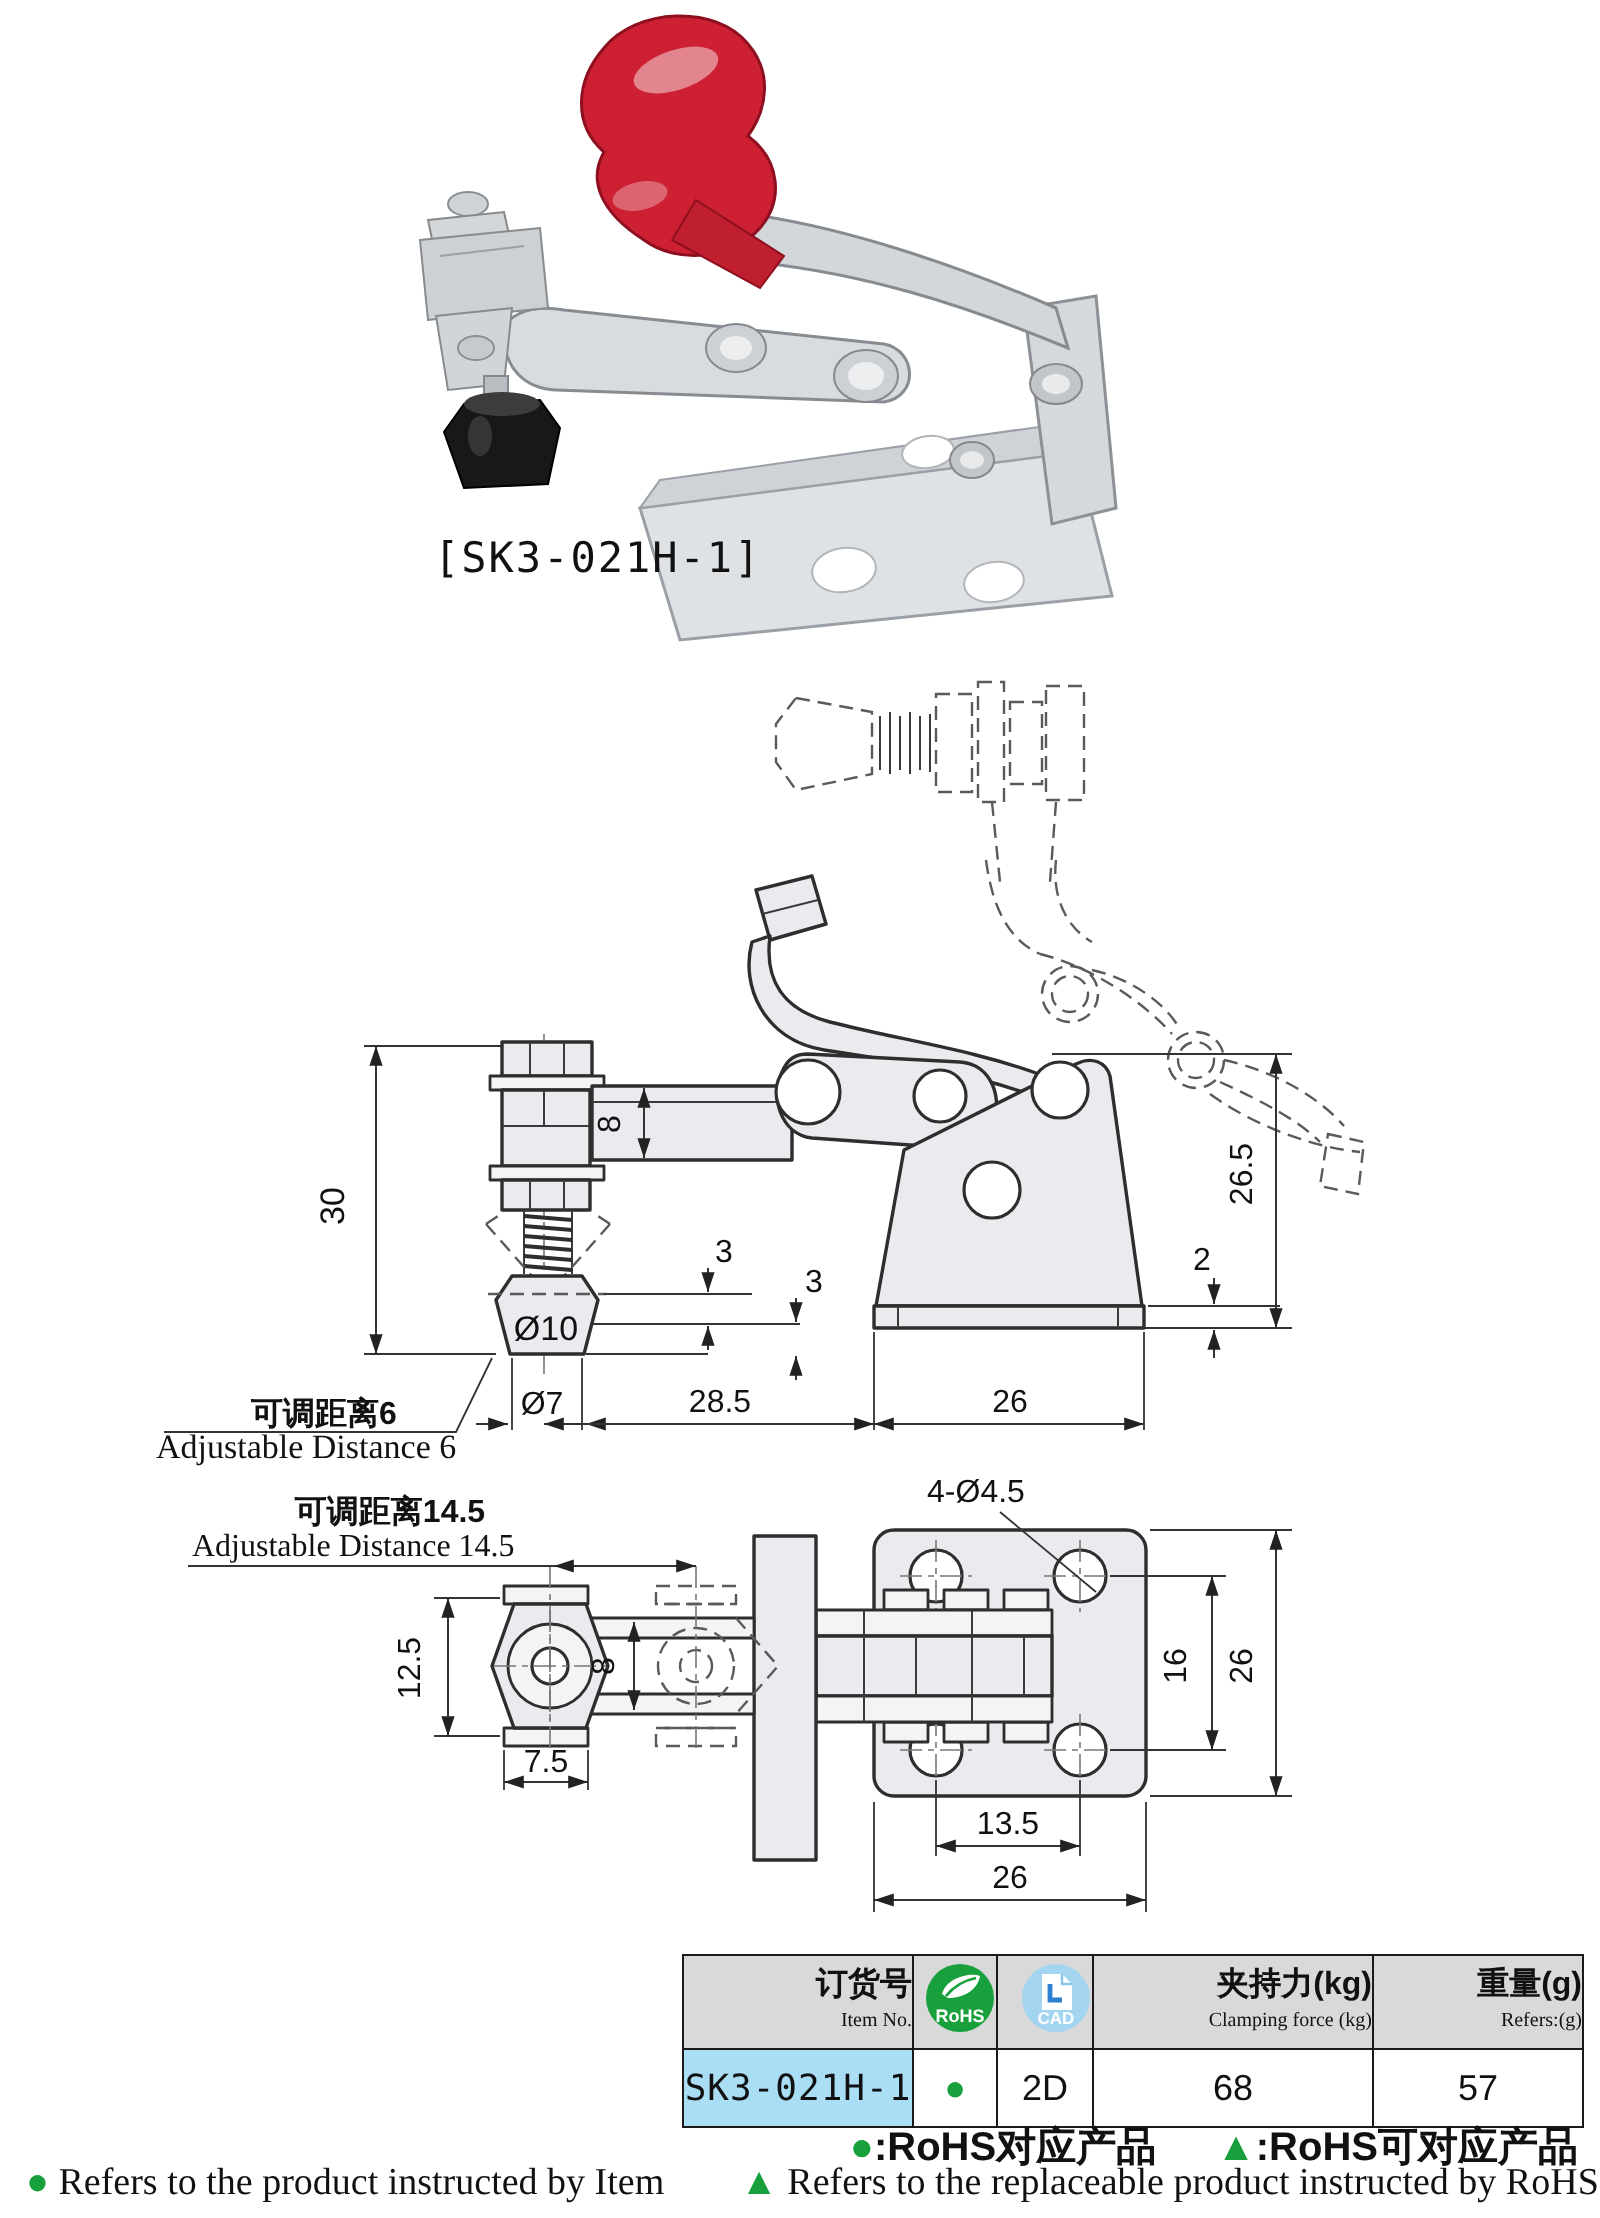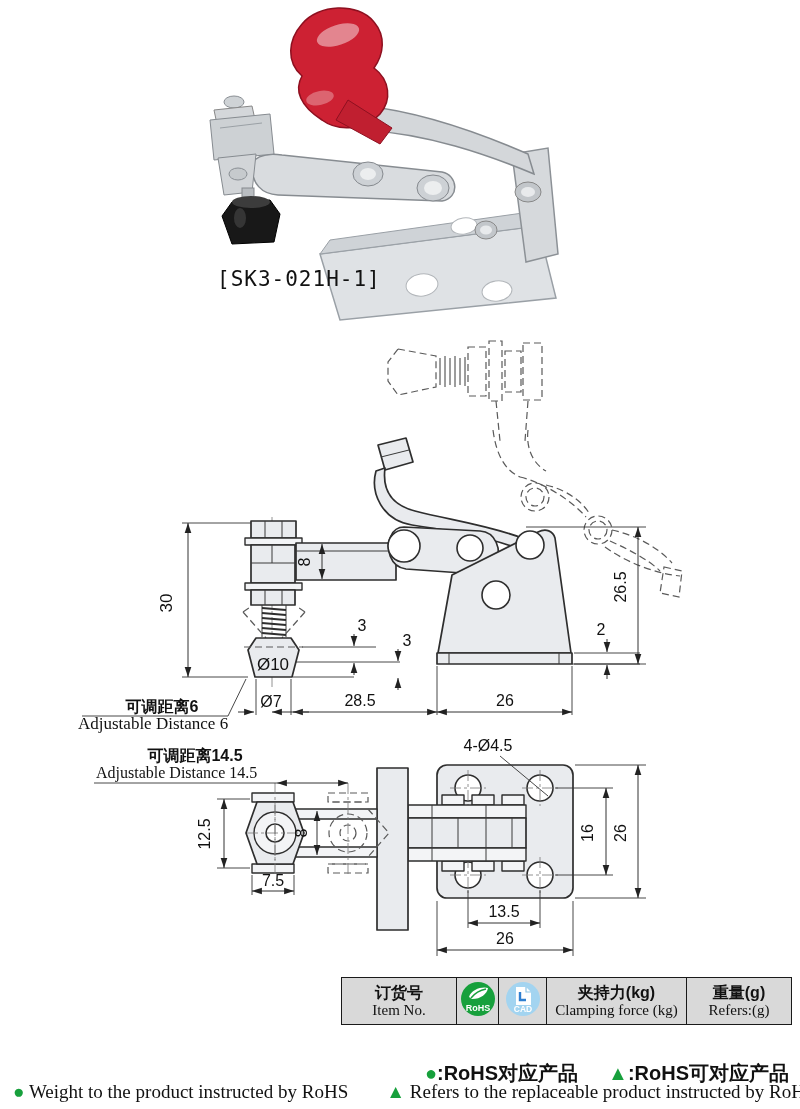--- a/index.html
+++ b/index.html
@@ -28,7 +28,7 @@
   
   table.spec{border-collapse:collapse;table-layout:fixed;}
   table.spec td{border:1.8px solid #1a1a1a;text-align:center;vertical-align:middle;padding:0;}
-  table.spec .hrow td{background:#d9d9d9;height:46px;}
+  table.spec .hrow td{background:#d9d9d9;height:46px;text-align:right;}
   table.spec .drow td{height:38px;background:#ffffff;font-size:18px;}
   .hd-cn{font-weight:bold;font-size:16px;line-height:19px;}
   .hd-en{font-family:"Liberation Serif",serif;font-size:15px;line-height:17px;}

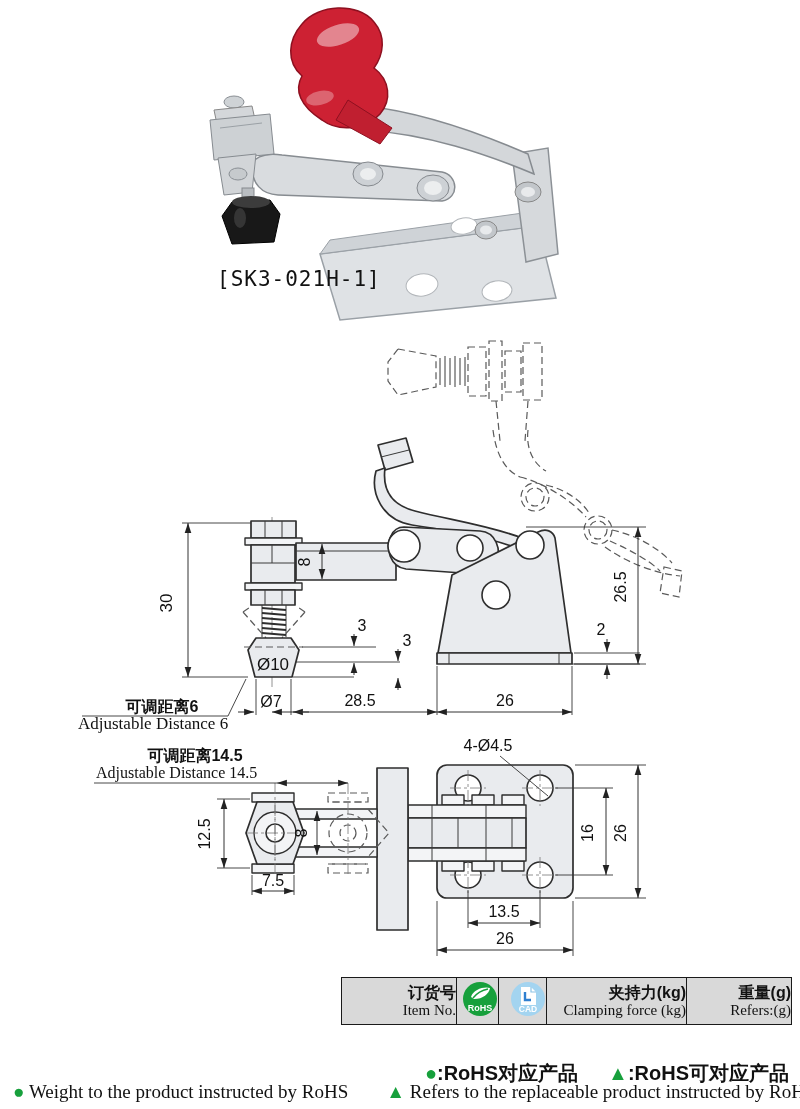--- a/index.html
+++ b/index.html
@@ -31,7 +31,7 @@
   table.spec .hrow td{background:#d9d9d9;height:46px;text-align:right;}
   table.spec .drow td{height:38px;background:#ffffff;font-size:18px;}
   .hd-cn{font-weight:bold;font-size:16px;line-height:19px;}
-  .hd-en{font-family:"Liberation Serif",serif;font-size:15px;line-height:17px;}
+  .hd-en{font-family:"Liberation Serif",serif;font-size:10px;line-height:17px;}
   .item-cell{background:#aadef5 !important;font-family:"DejaVu Sans Mono",monospace;
              font-size:17px;letter-spacing:0.5px;}
   .grn{color:#17a03c;}

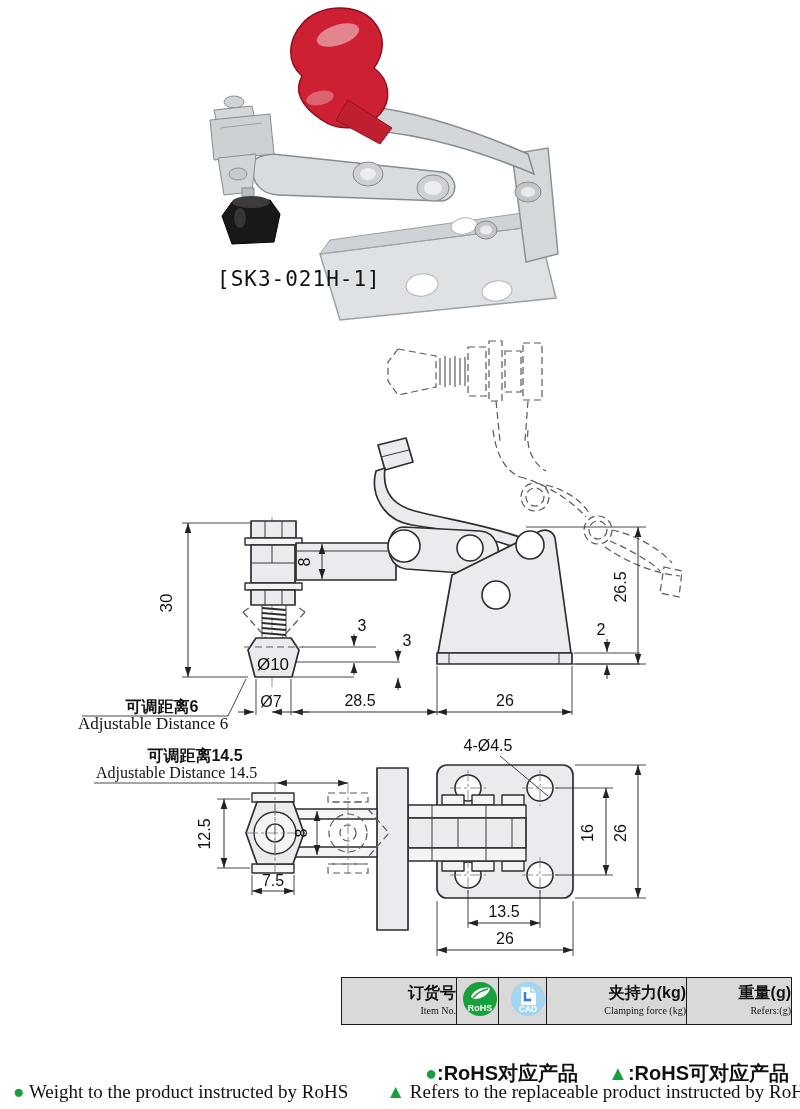--- a/index.html
+++ b/index.html
@@ -354,6 +354,13 @@
         <div class="hd-en">Refers:(g)</div>
       </td>
     </tr>
+    <tr class="drow">
+      <td class="item-cell">SK3-021H-1</td>
+      <td class="dot-cell"><span class="grn">●</span></td>
+      <td>2D</td>
+      <td>68</td>
+      <td>57</td>
+    </tr>
   </tbody>
     </table>
 

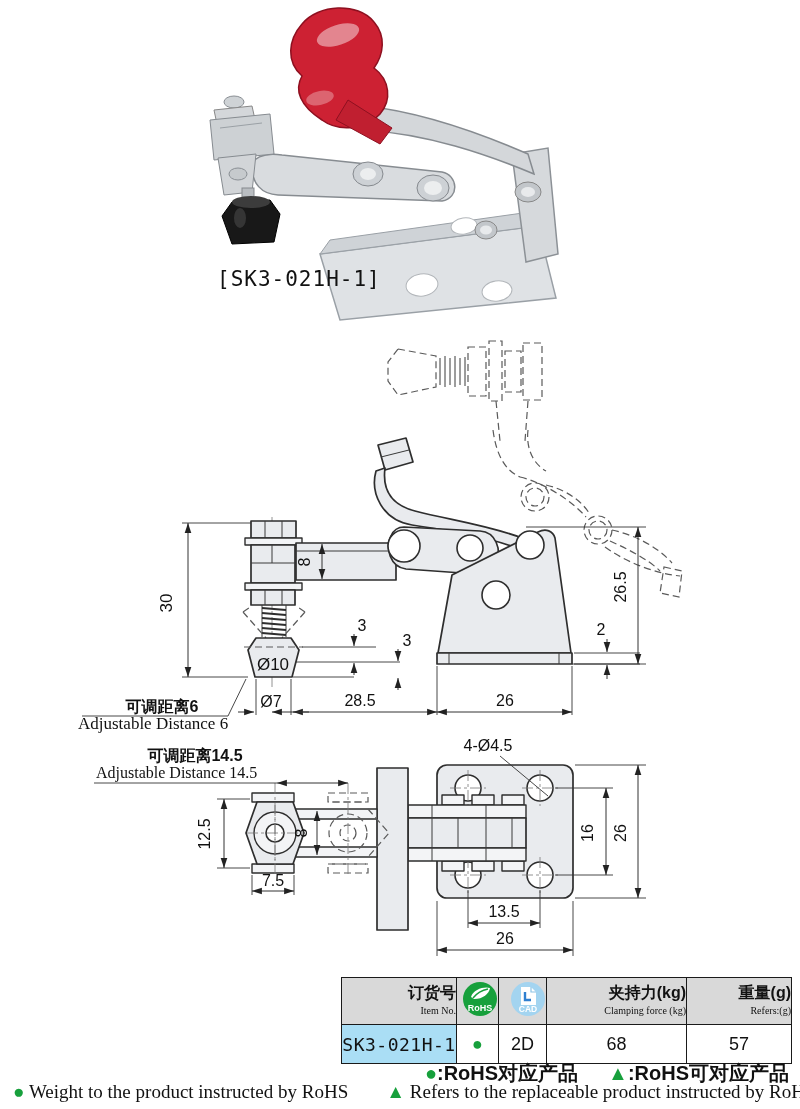--- a/index.html
+++ b/index.html
@@ -369,7 +369,7 @@
   </div>
   <div class="abs legend-en" style="left:13px;top:1081px;">
     <span class="grn">●</span>
-    <span>Weight to the product instructed by RoHS</span><span class="sep"></span><span class="grn">▲</span>
+    <span>Refers to the product instructed by Item</span><span class="sep"></span><span class="grn">▲</span>
     <span>Refers to the replaceable product instructed by RoHS</span>
   </div>
 

